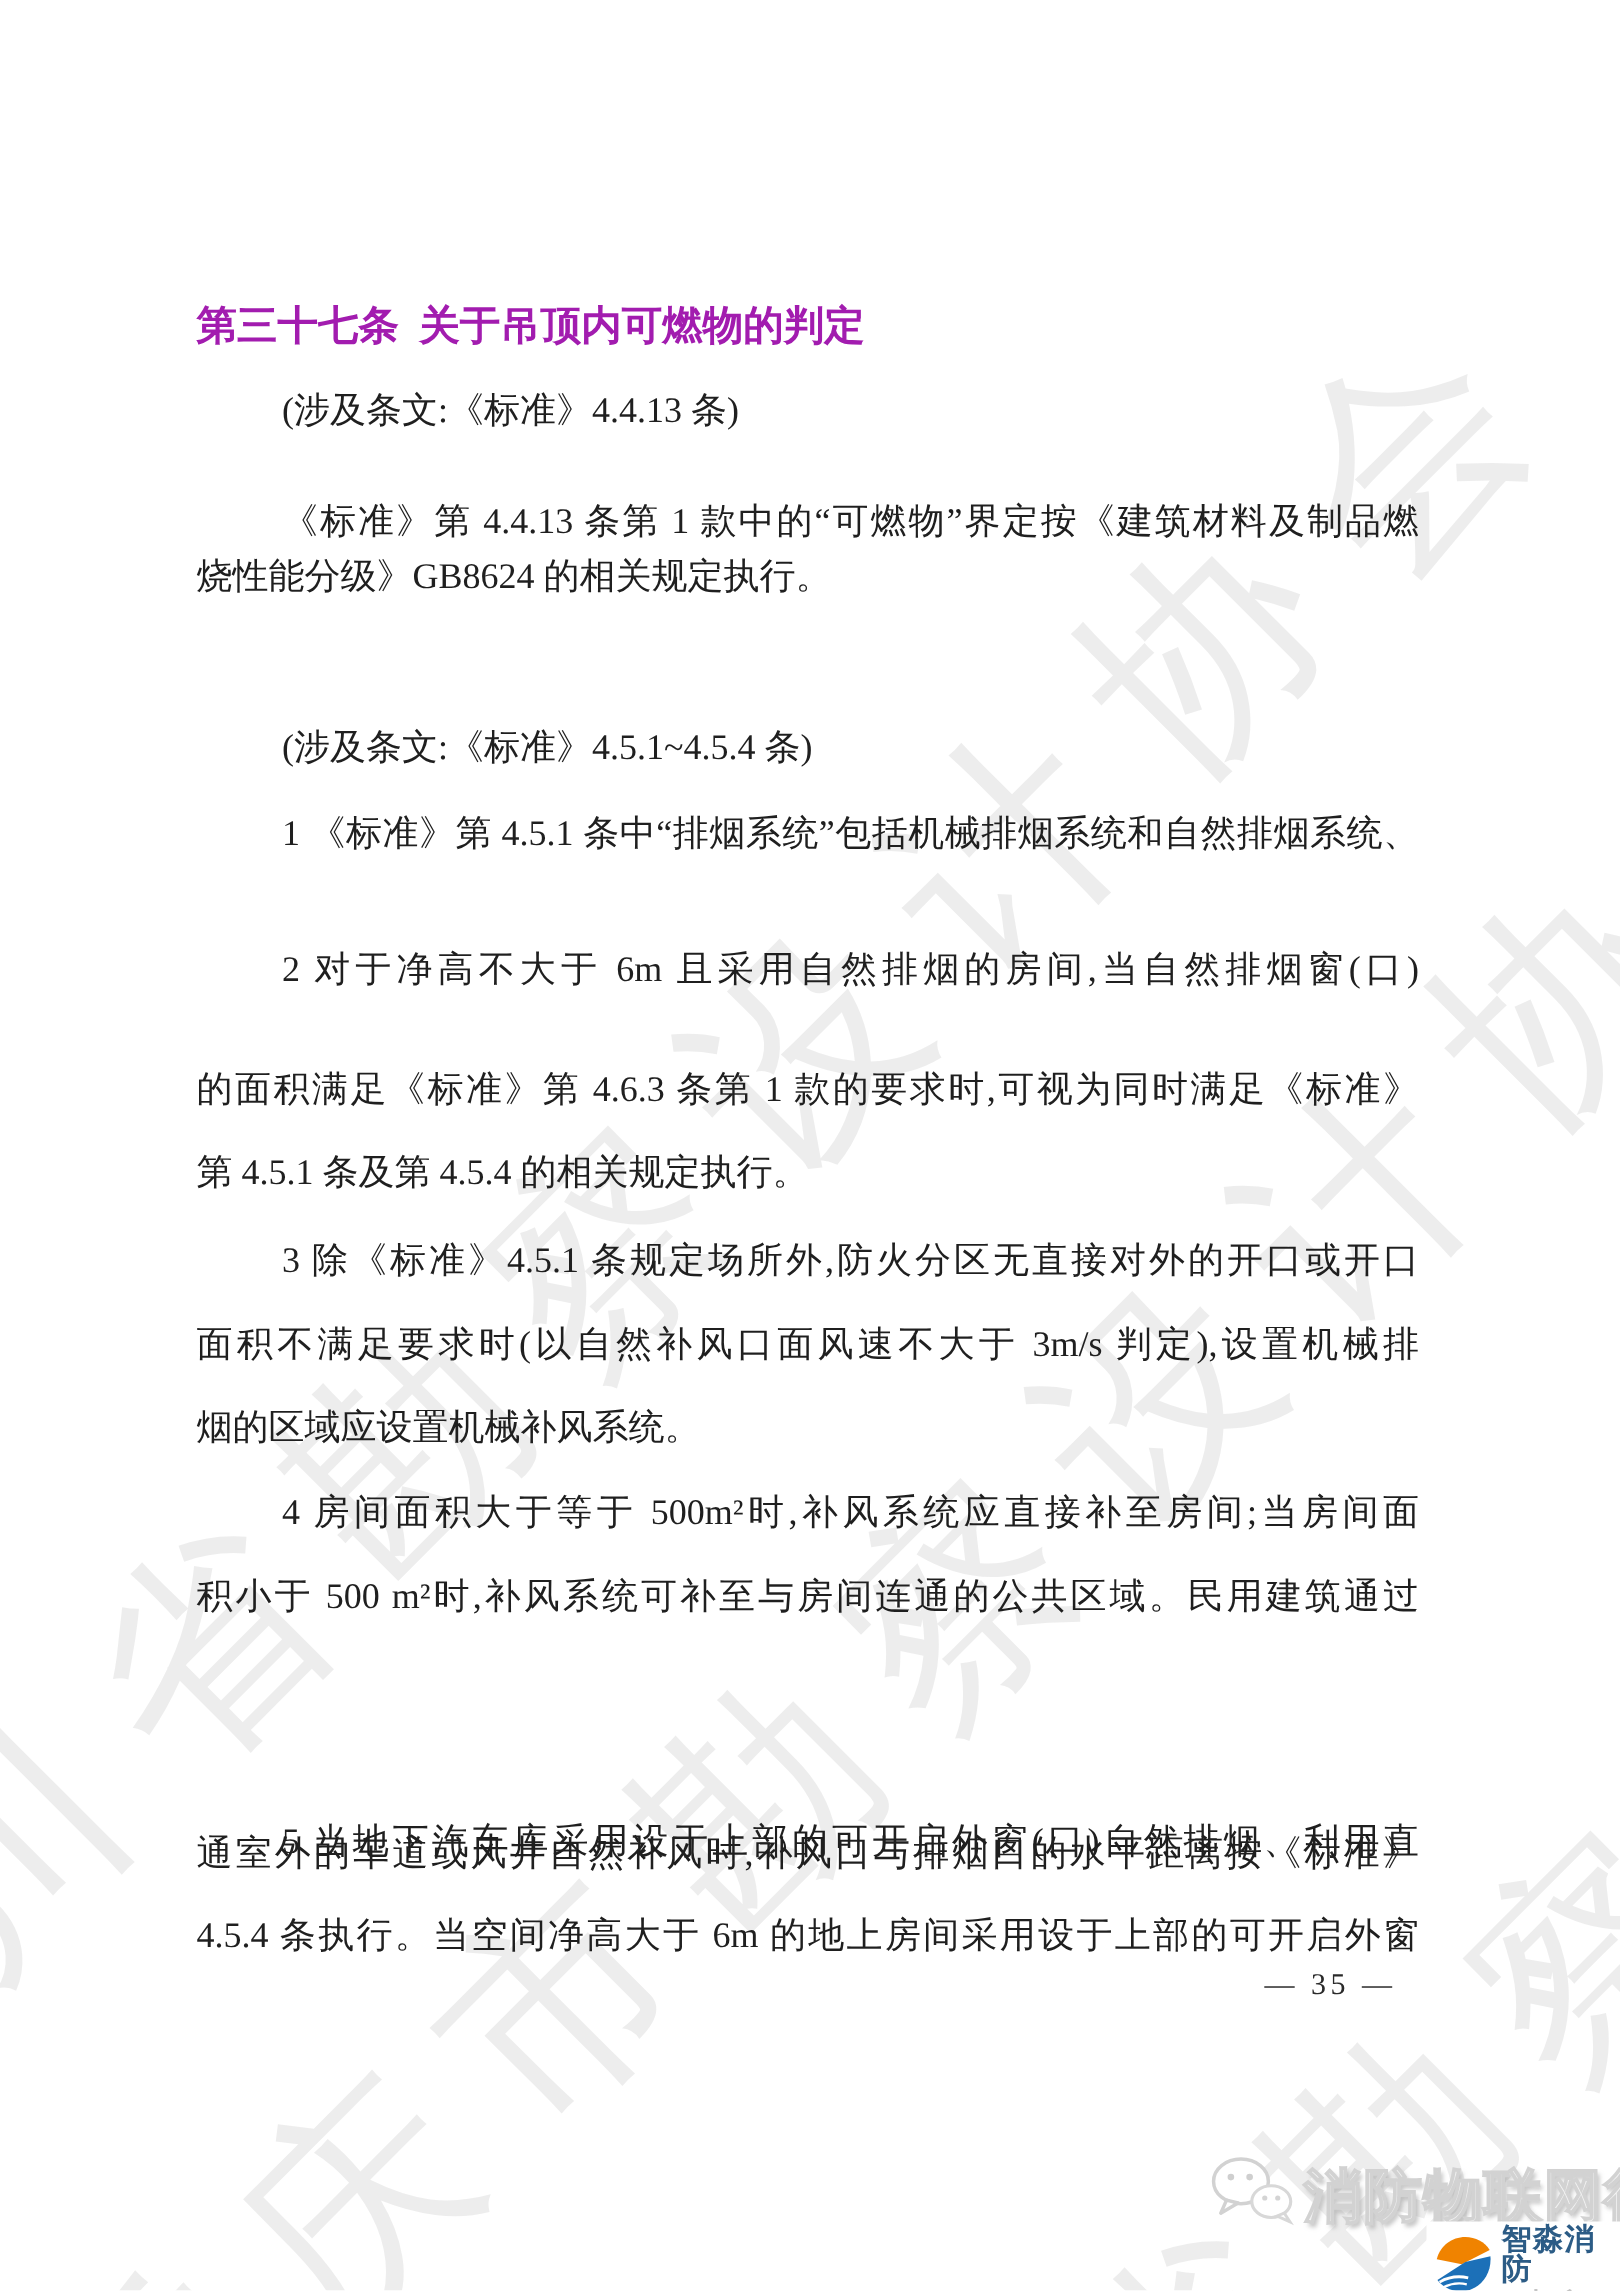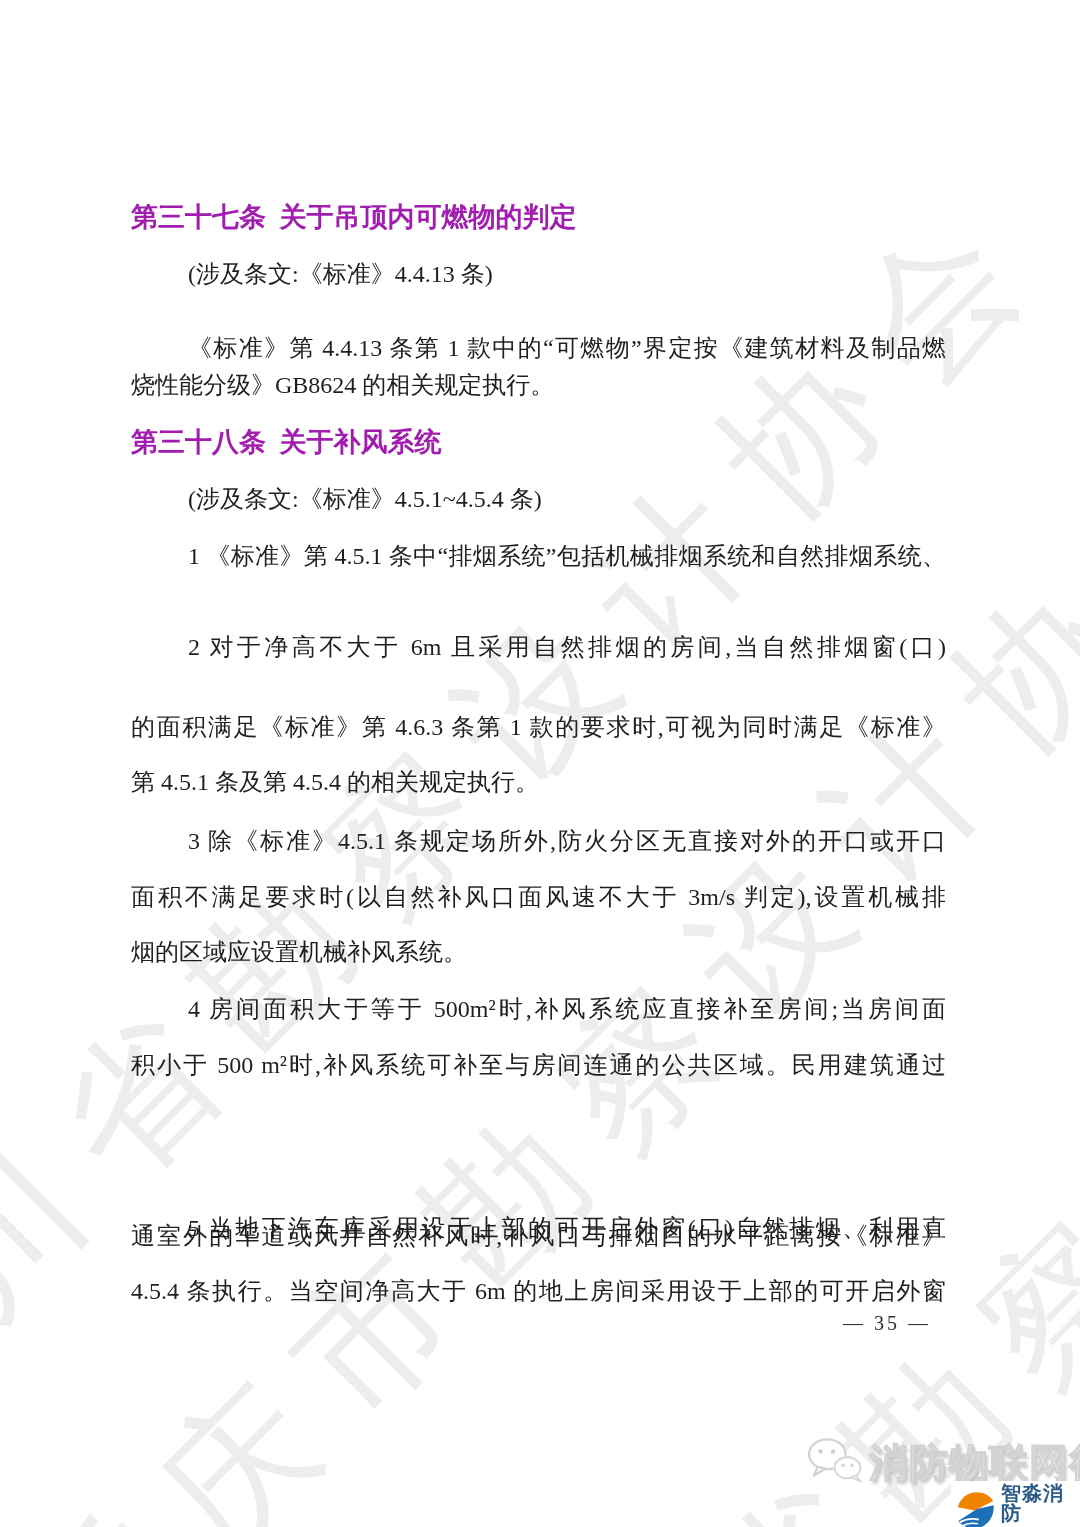--- a/index.html
+++ b/index.html
@@ -50,7 +50,6 @@
       <div class="line ind" style="top: 258px;">(涉及条文:《标准》4.4.13 条)</div>
       <div class="line ind fill" style="top: 332px;">《标准》第 4.4.13 条第 1 款中的“可燃物”界定按《建筑材料及制品燃</div>
       <div class="line" style="top: 369px;">烧性能分级》GB8624 的相关规定执行。</div>
-      <div class="line h" style="top: 426px;">第三十八条 关于补风系统</div>
       <div class="line ind" style="top: 483px;">(涉及条文:《标准》4.5.1~4.5.4 条)</div>
       <div class="line ind fill" style="top: 540px;">1 《标准》第 4.5.1 条中“排烟系统”包括机械排烟系统和自然排烟系统、</div>
       <div class="line ind fill" style="top: 631px;">2 对于净高不大于 6m 且采用自然排烟的房间,当自然排烟窗(口)</div>

